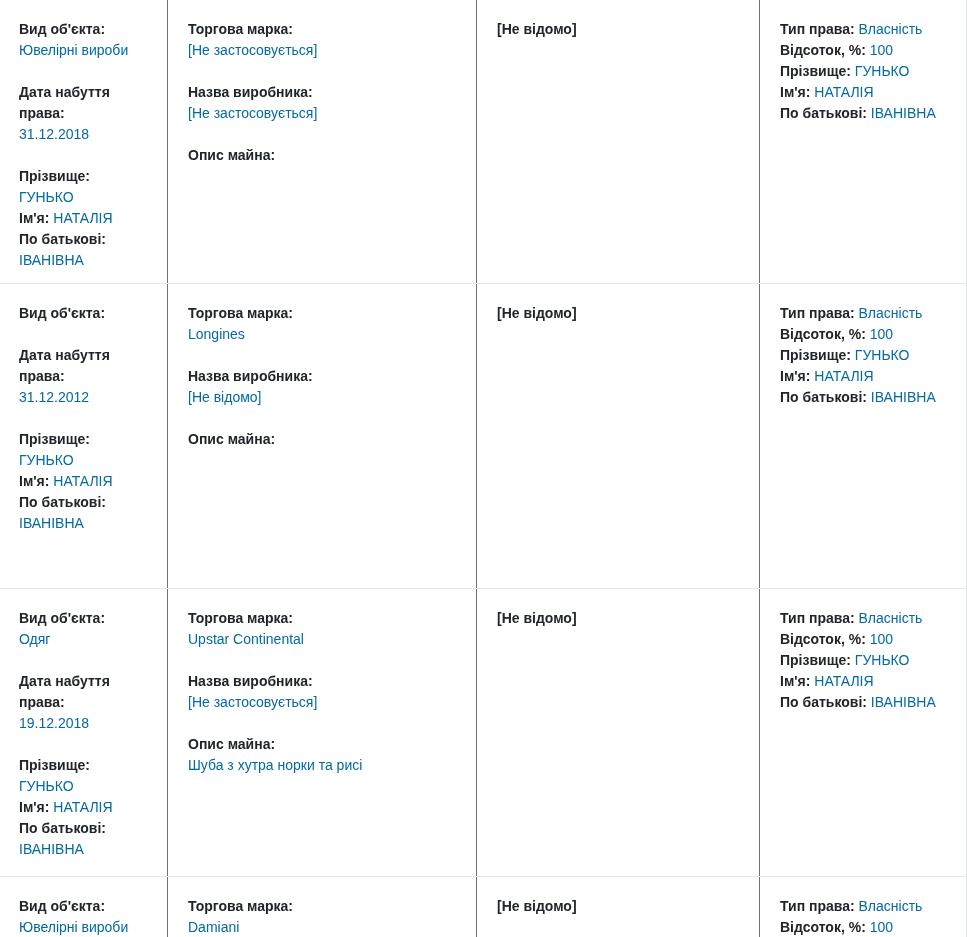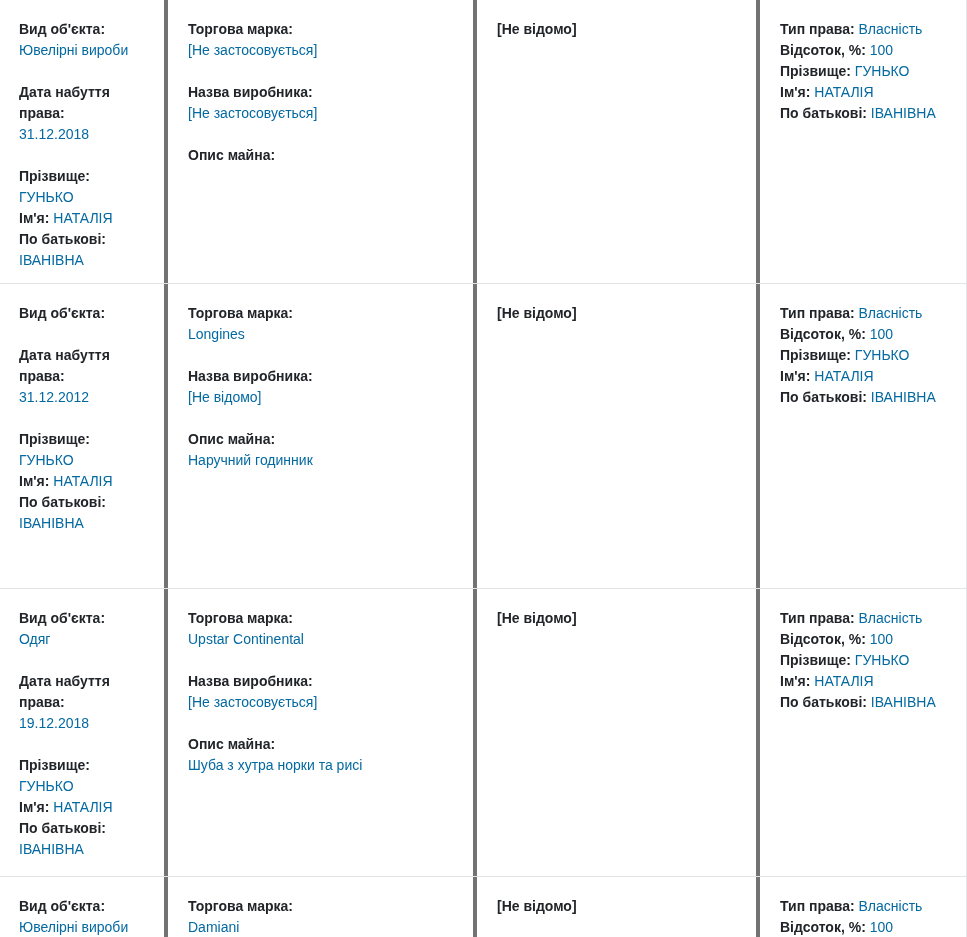--- a/index.html
+++ b/index.html
@@ -47,7 +47,7 @@
   .c2 { width: 309px; }
   .c3 { width: 283px; }
   .c4 { flex: 1; padding-right: 8px; }
-  .c1, .c2, .c3 { border-right: 4px solid #737373; }
+  .c1, .c2, .c3 { border-right: 1px solid #737373; }
   .group { margin: 0 0 21px 0; }
   .group:last-child { margin-bottom: 0; }
   .lbl {

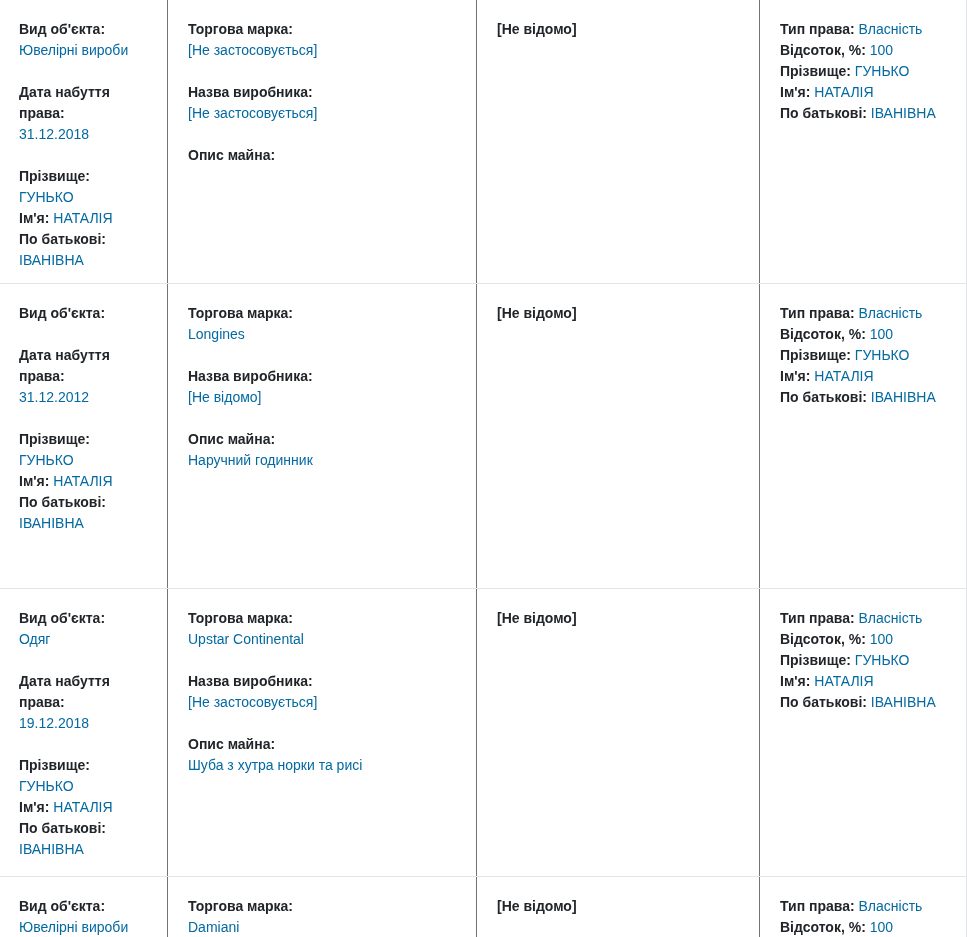--- a/index.html
+++ b/index.html
@@ -138,7 +138,6 @@
       </div>
       <div class="group">
         <div class="lbl">Опис майна:</div>
-        <div class="val">Наручний годинник</div>
       </div>
     </div>
 

